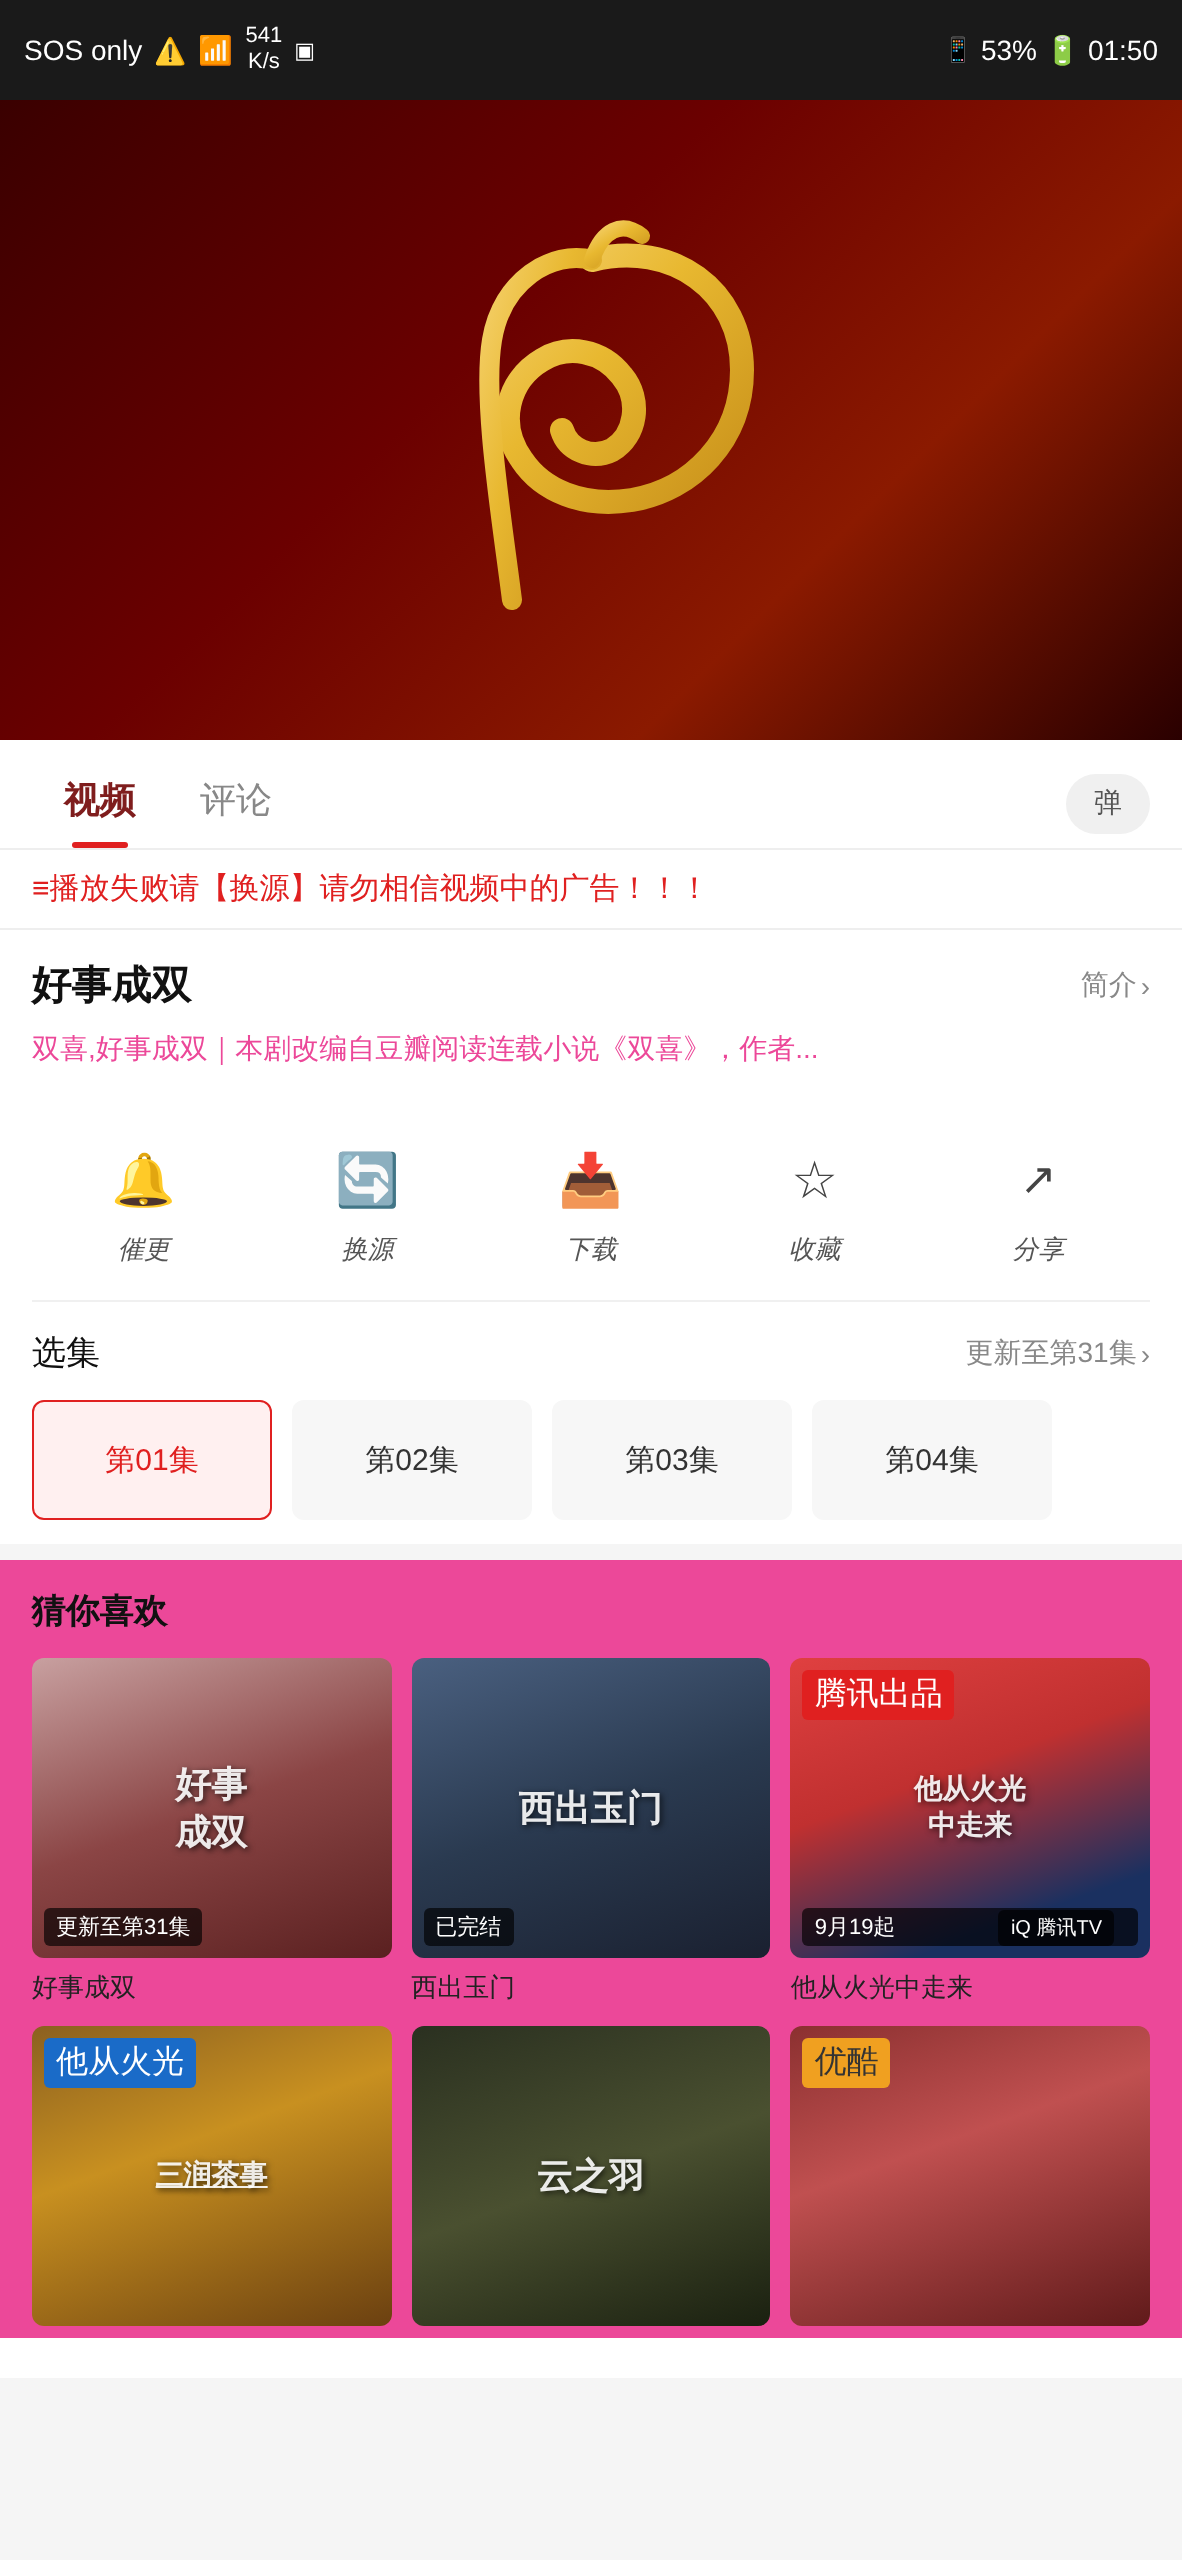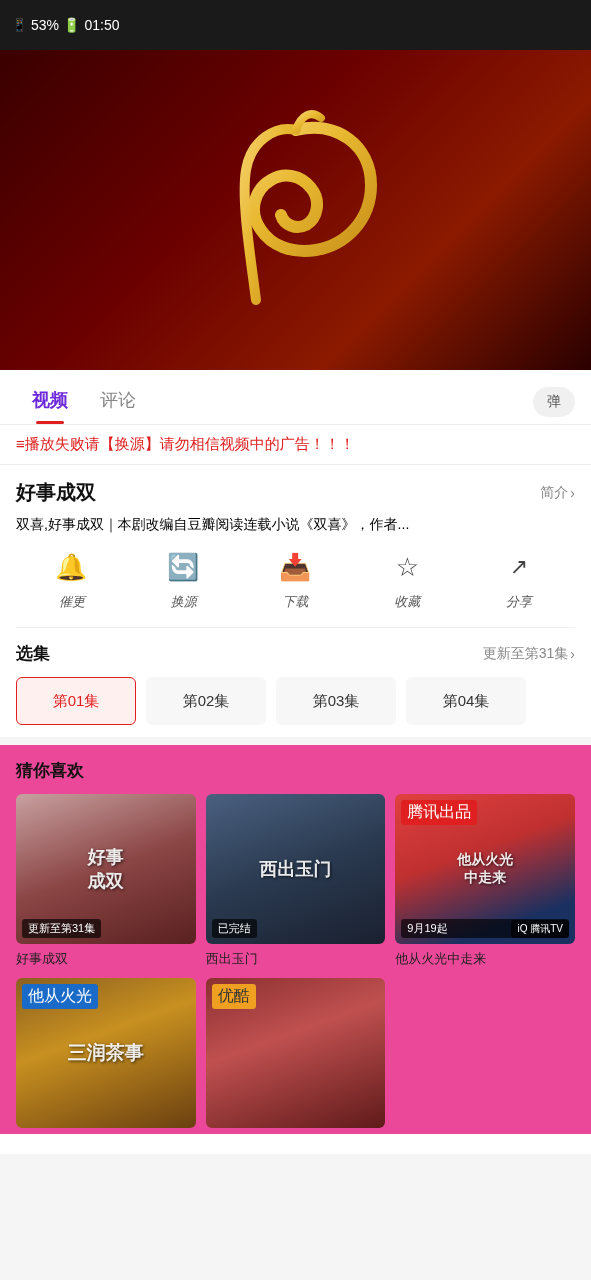--- a/index.html
+++ b/index.html
@@ -303,6 +303,13 @@
 <body>
 
 <div class="status-bar">
+  <div class="status-left">
+    <span>SOS only</span>
+    <span style="font-size:13px;">⚠️</span>
+    <span>📶</span>
+    <span style="font-size:11px; line-height:1.2; text-align:center;">541<br>K/s</span>
+    <span style="font-size:11px;">▣</span>
+  </div>
   <div class="status-right">
     <span style="font-size:12px;">📱</span>
     <span>53%</span>

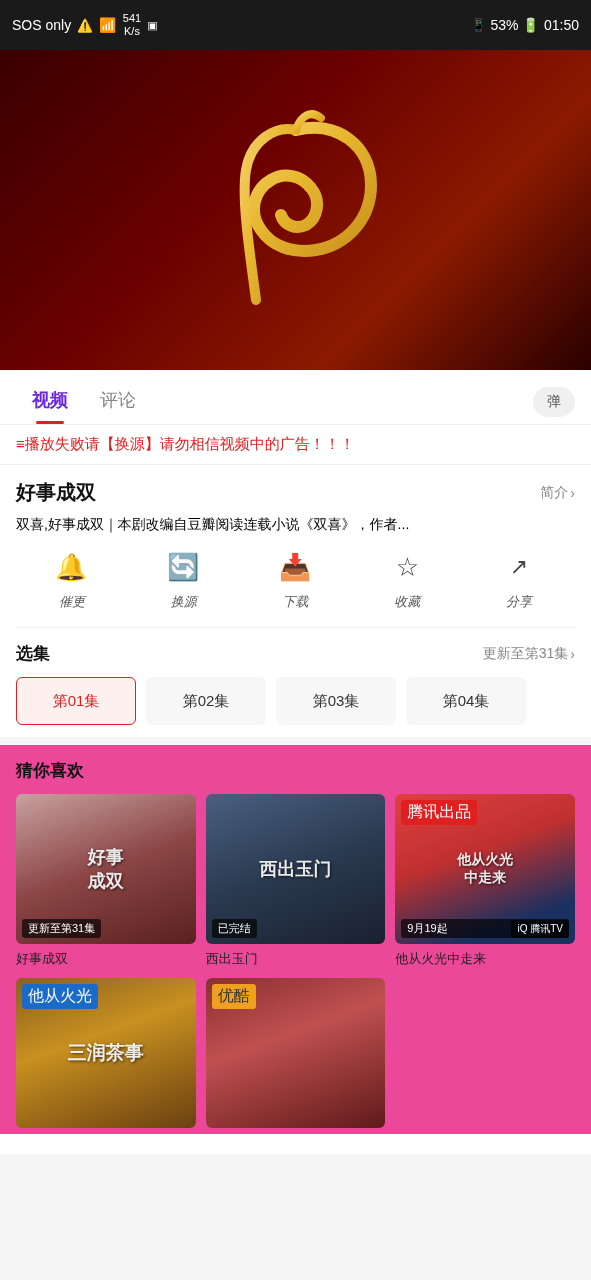--- a/index.html
+++ b/index.html
@@ -64,7 +64,7 @@
       position: relative;
     }
     .tab-item.active {
-      color: #6d28d9;
+      color: #7f1d1d;
       font-weight: bold;
     }
     .tab-item.active::after {

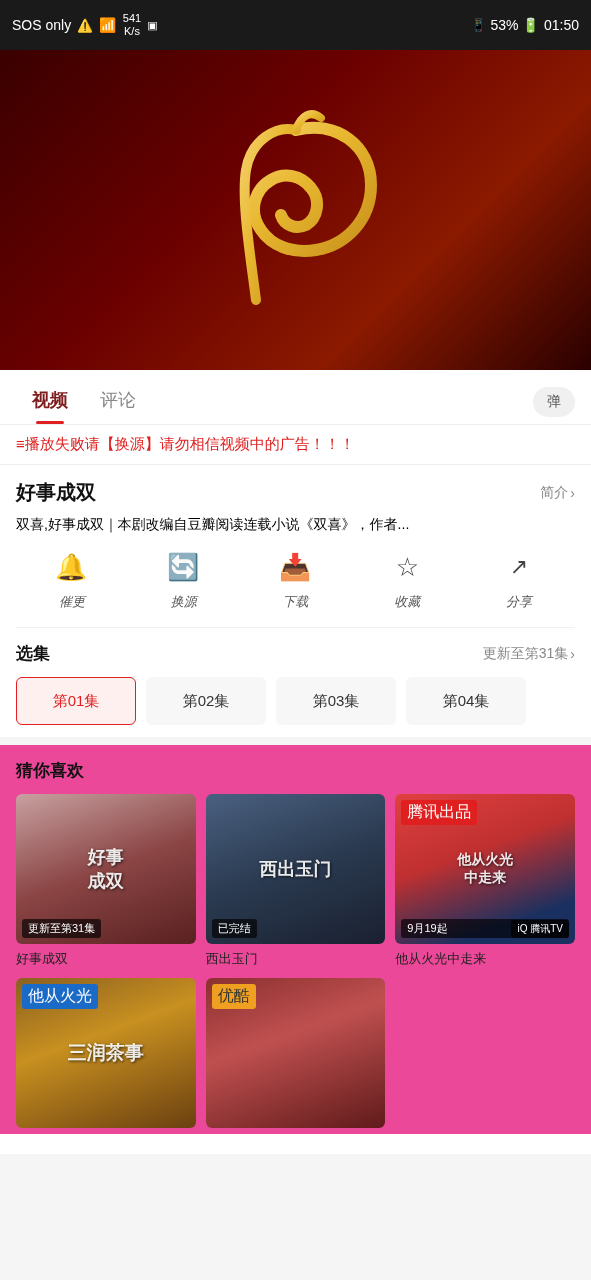--- a/index.html
+++ b/index.html
@@ -133,9 +133,9 @@
     
     .description {
       font-size: 14px;
-      color: #000000;
+      color: #ec4899;
       line-height: 1.5;
-      margin-bottom: 4px;
+      margin-bottom: 27px;
       white-space: nowrap;
       overflow: hidden;
       text-overflow: ellipsis;

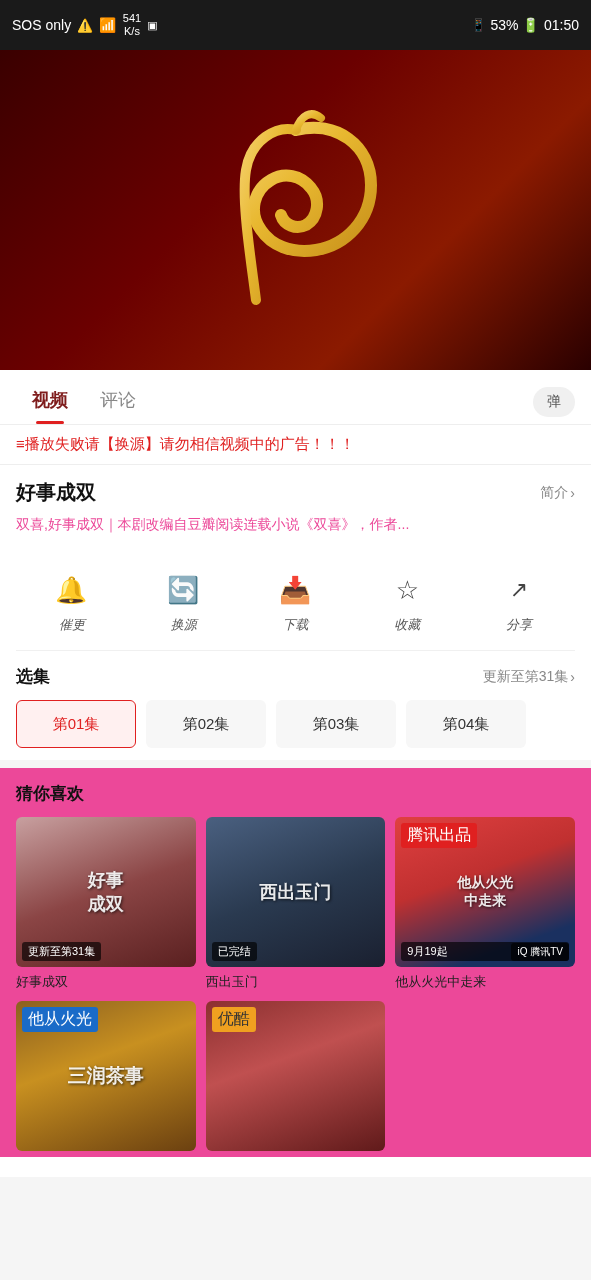--- a/index.html
+++ b/index.html
@@ -185,7 +185,7 @@
     }
     .section-title {
       font-size: 17px;
-      font-weight: bold;
+      font-weight: normal;
       color: #111;
     }
     .section-more {

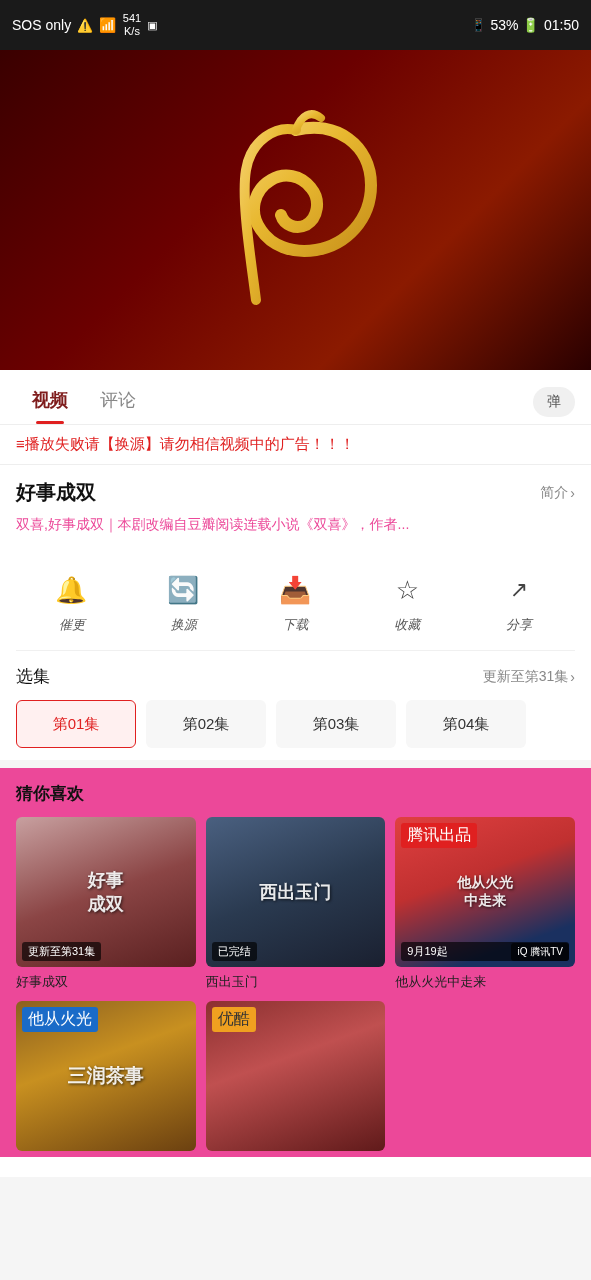--- a/index.html
+++ b/index.html
@@ -203,7 +203,7 @@
     }
     .episode-btn {
       flex: 0 0 120px;
-      height: 48px;
+      height: 60px;
       background: #f7f7f7;
       border: none;
       border-radius: 6px;

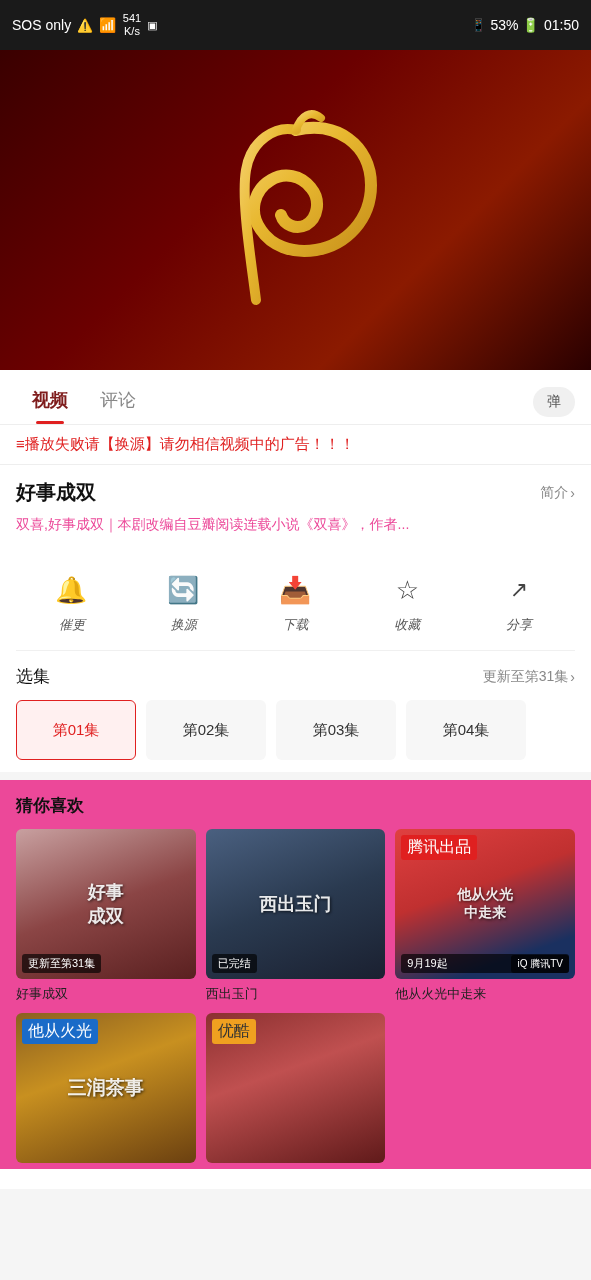--- a/index.html
+++ b/index.html
@@ -443,7 +443,7 @@
         <div class="rec-badge" style="left:auto; right:6px; left:6px;">
           <span>9月19起</span>
         </div>
-        <div class="rec-badge" style="right:6px; left:auto; font-size:10px;">iQ 腾讯TV</div>
+        <div class="rec-badge" style="right:18px; left:auto; font-size:10px;">iQ 腾讯TV</div>
       </div>
       <div class="rec-name">他从火光中走来</div>
     </div>

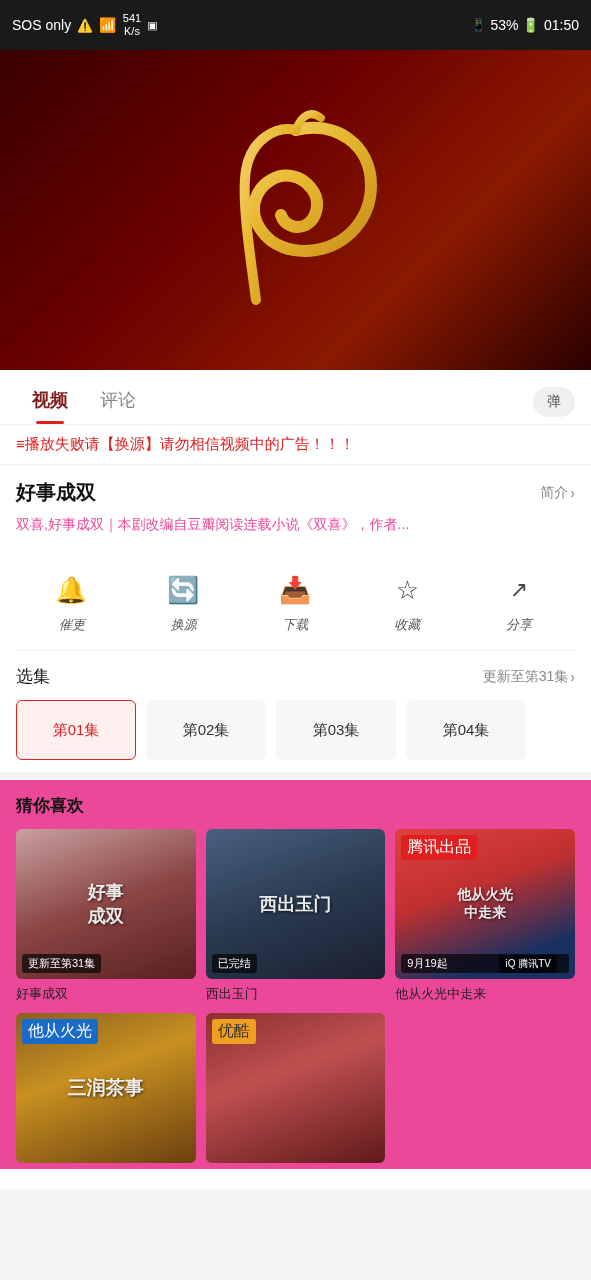--- a/index.html
+++ b/index.html
@@ -451,7 +451,7 @@
     <div class="rec-item">
       <div class="rec-poster poster-4">
         <div class="rec-poster-bg">
-          <div class="poster-text" style="font-size:19px;">三润茶事</div>
+          <div class="poster-text" style="font-size:14px;text-decoration:underline;">三润茶事</div>
         </div>
         <div class="rec-badge-top" style="background:#1a6bc8;">他从火光</div>
       </div>

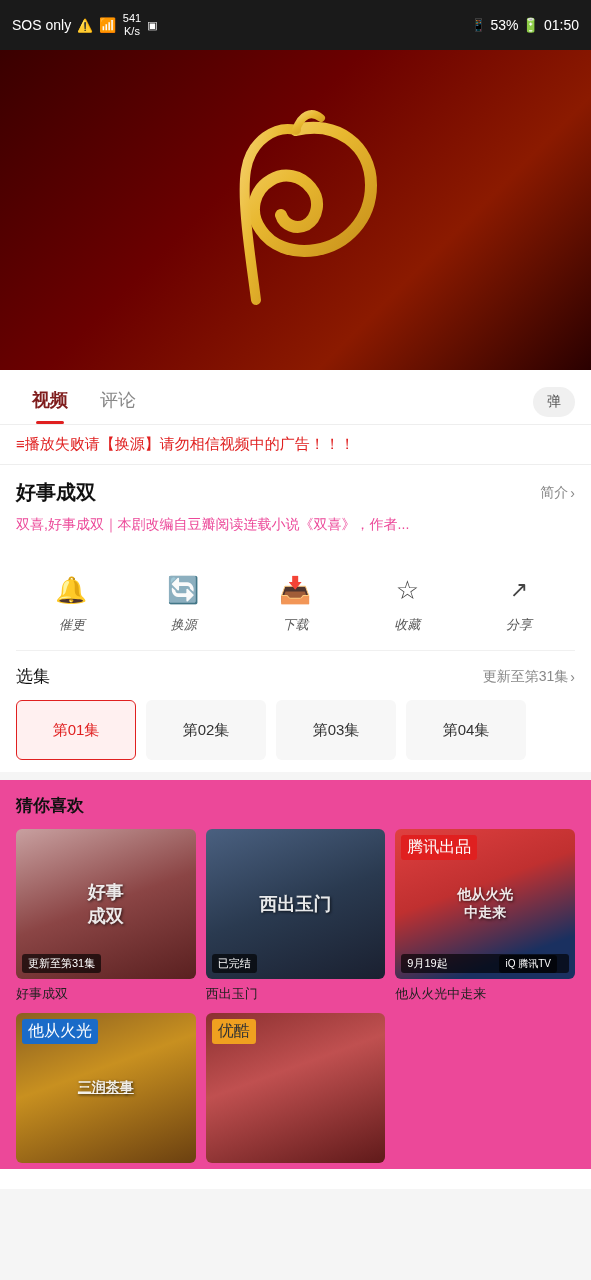--- a/index.html
+++ b/index.html
@@ -458,6 +458,14 @@
       <div class="rec-name"></div>
     </div>
 
+    <div class="rec-item">
+      <div class="rec-poster poster-5">
+        <div class="rec-poster-bg">
+          <div class="poster-text">云之羽</div>
+        </div>
+      </div>
+      <div class="rec-name"></div>
+    </div>
 
     <div class="rec-item">
       <div class="rec-poster poster-6">

